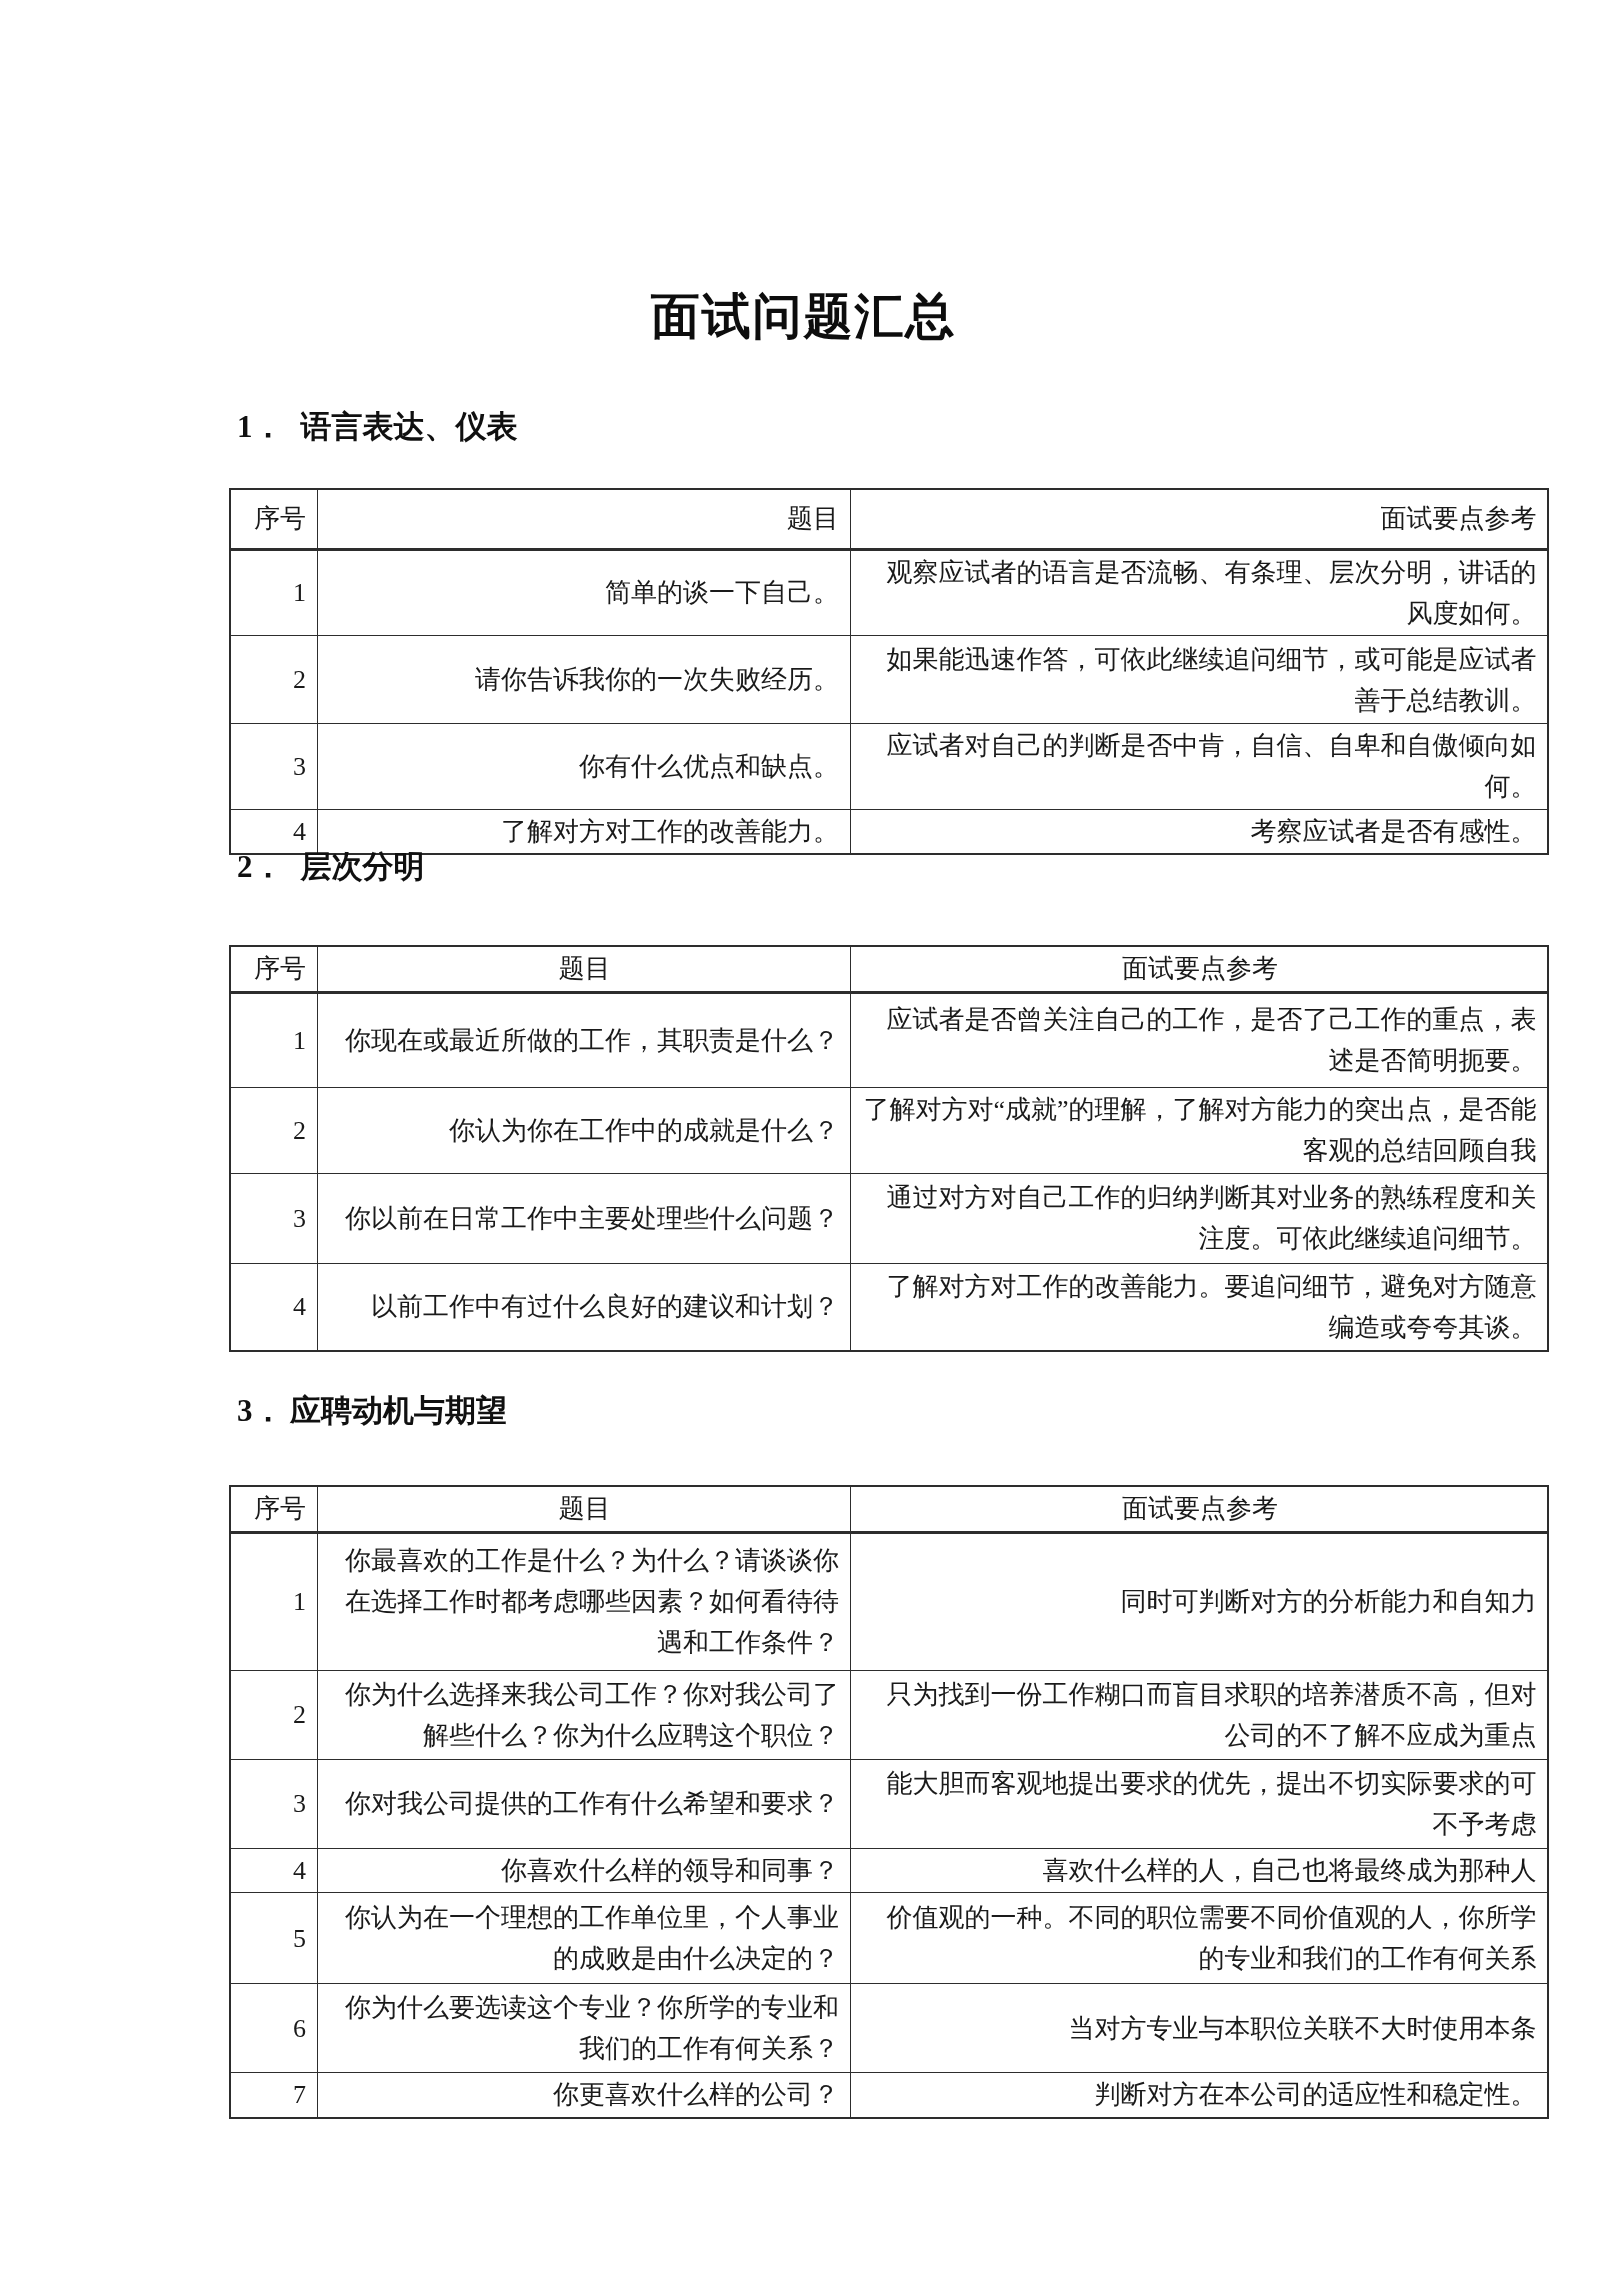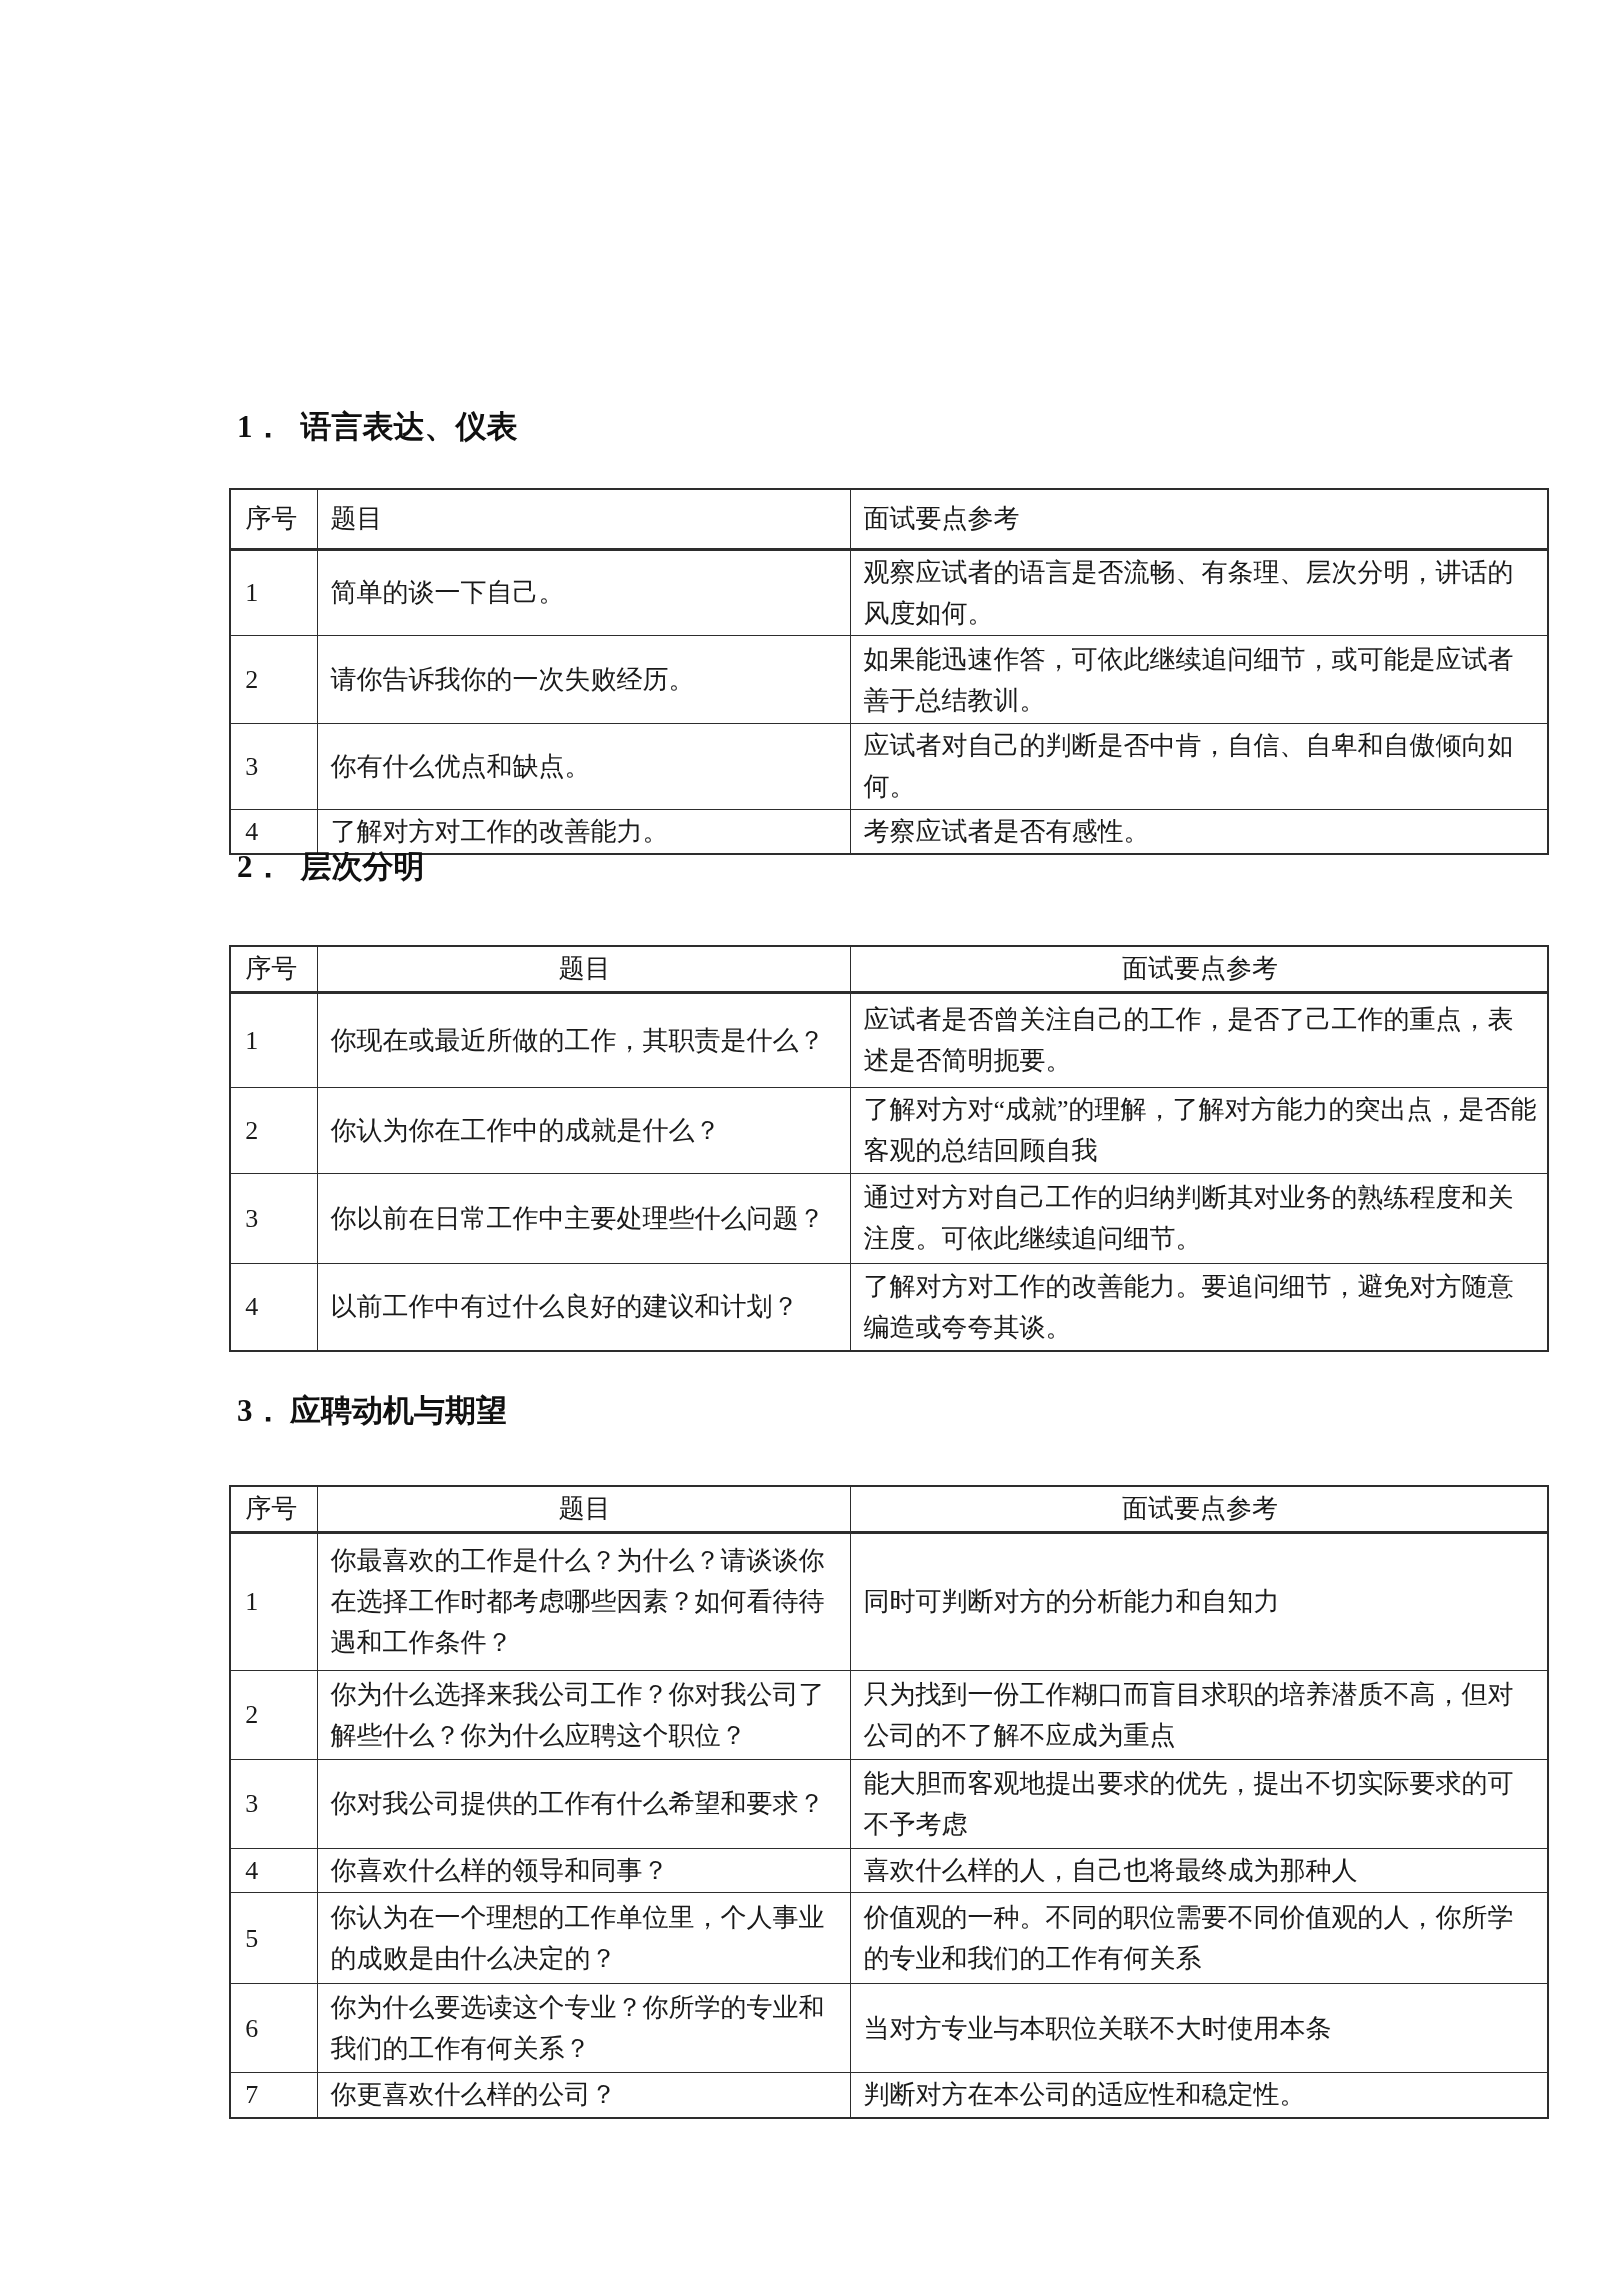--- a/index.html
+++ b/index.html
@@ -82,6 +82,7 @@
 
 <div class="page">
 
+  <div class="doc-title">面试问题汇总</div>
 
   <div class="section-heading" id="section-heading-1">
     <span class="sec-num">1．</span>

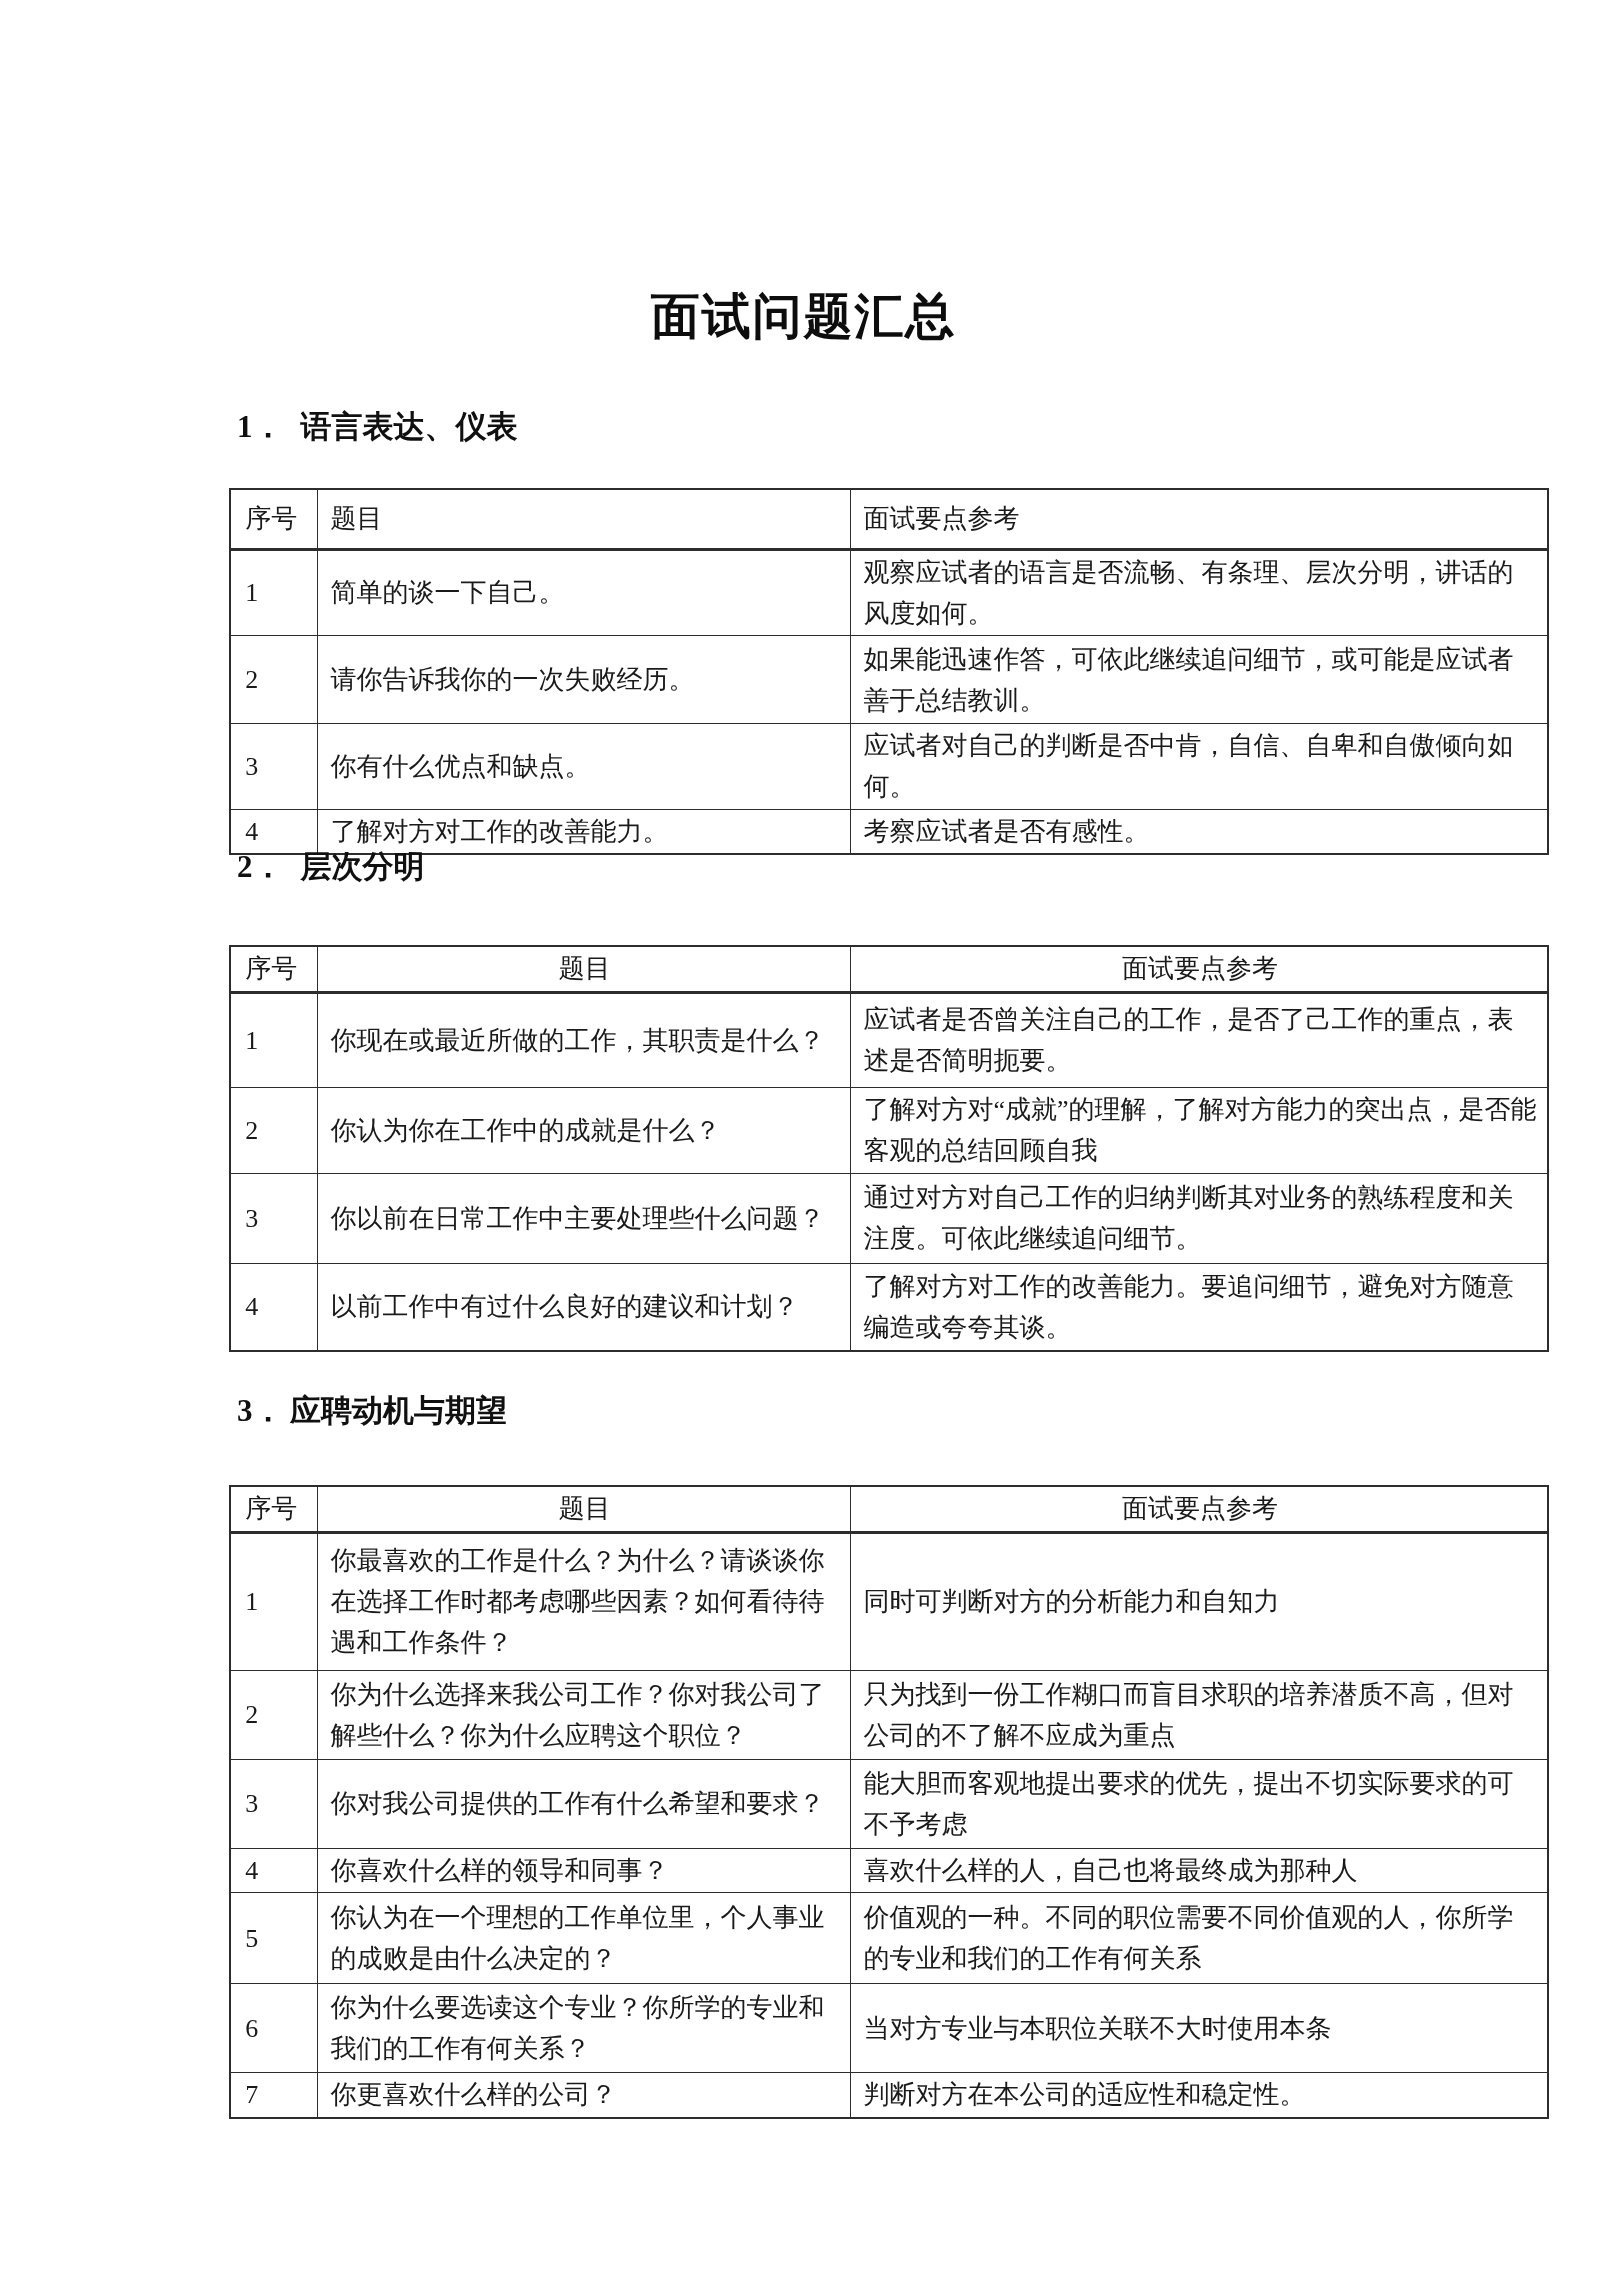--- a/index.html
+++ b/index.html
@@ -66,7 +66,7 @@
     line-height: 41px;
     vertical-align: middle;
     padding: 1.3px 10.4px 1.3px 13px;
-    text-align: left;
+    text-align: right;
     word-break: break-all;
     color: #1a1a1a;
   }

